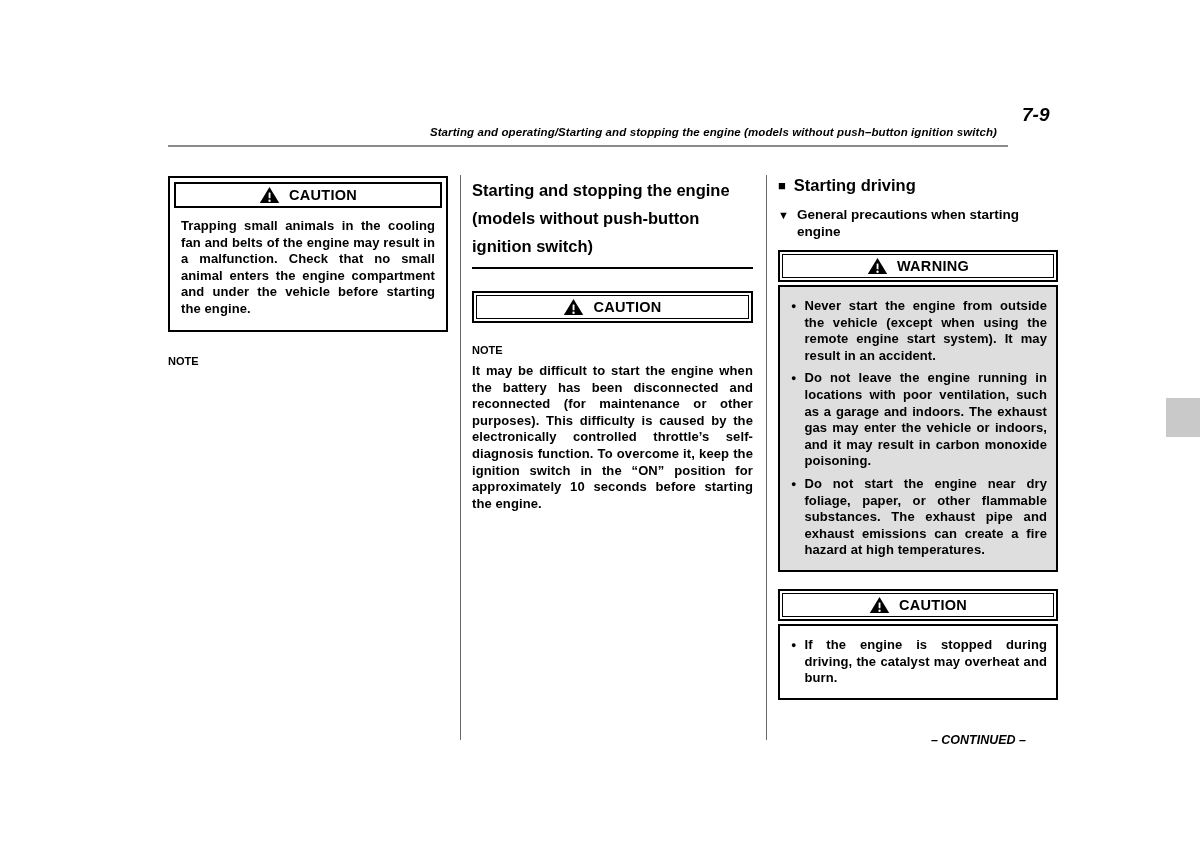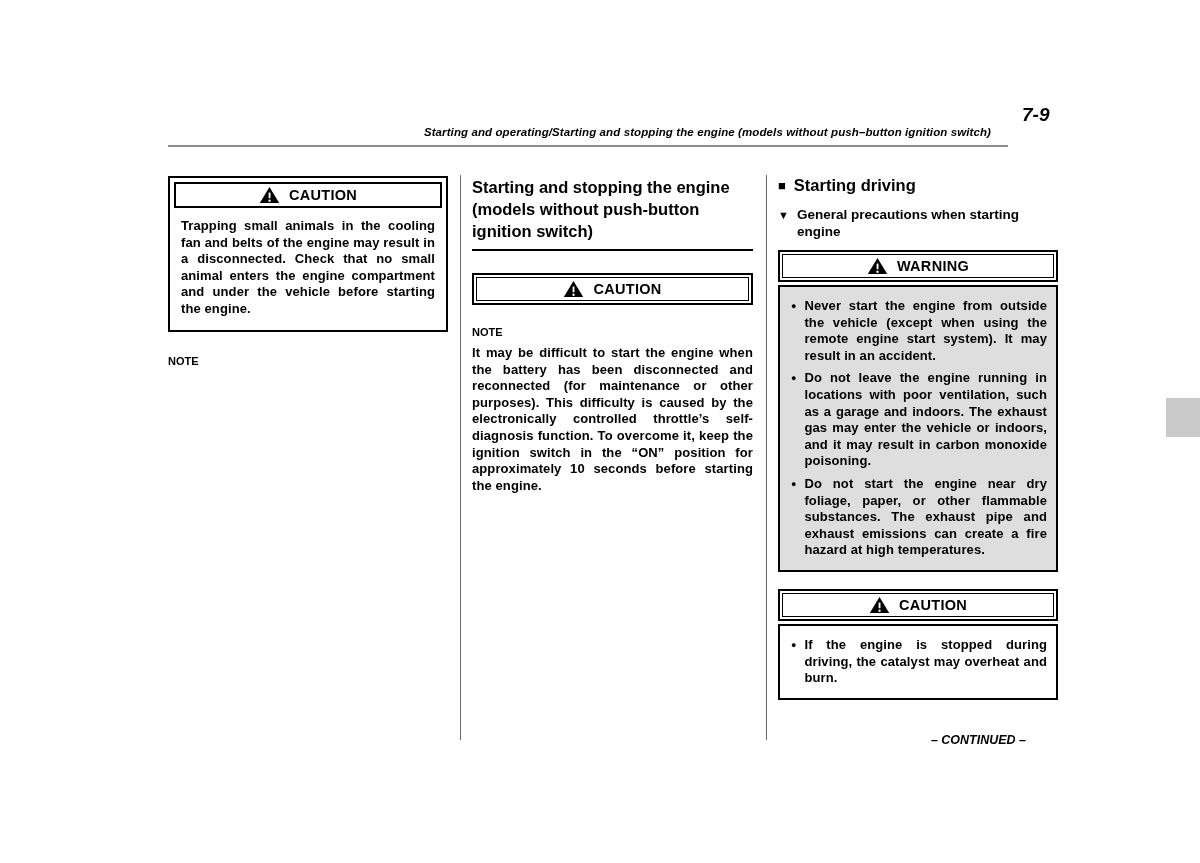--- a/index.html
+++ b/index.html
@@ -14,7 +14,7 @@
 
   
   .breadcrumb {
-    position:absolute; left:153px; top:126px; width:838px;
+    position:absolute; left:159px; top:126px; width:838px;
     text-align:right; font-style:italic; font-weight:bold; font-size:11.5px;
     letter-spacing:0.1px; white-space:nowrap;
   }

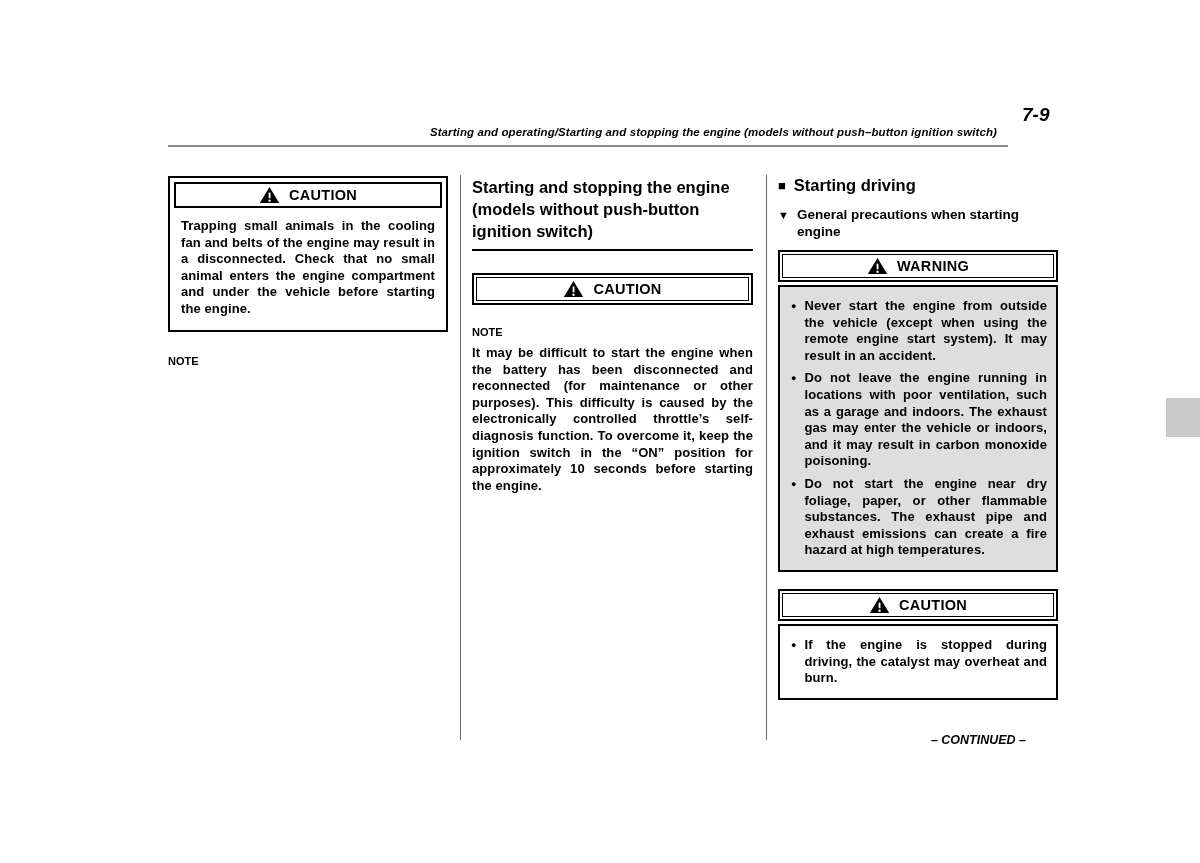--- a/index.html
+++ b/index.html
@@ -65,7 +65,7 @@
   .col1 .note-label { margin-top:23px; }
 
   .col-title {
-    font-weight:bold; font-size:16.5px; line-height:22px;
+    font-weight:bold; font-size:16.5px; line-height:28px;
     padding-bottom:7px; border-bottom:2.5px solid #000;
   }
 

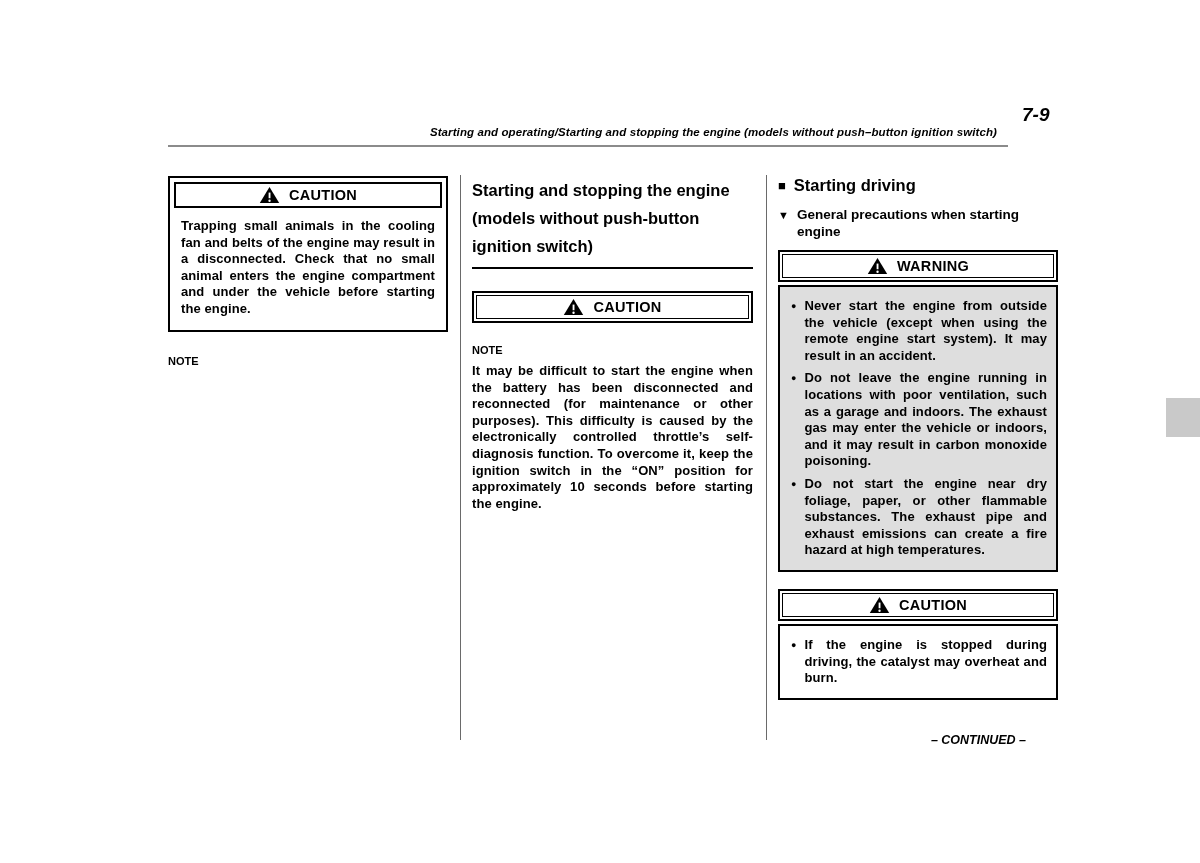--- a/index.html
+++ b/index.html
@@ -125,7 +125,7 @@
       <span>CAUTION</span>
     </div>
     <div class="alert-body">
-      <div class="btext">Trapping small animals in the cooling fan and belts of the engine may result in a disconnected. Check that no small animal enters the engine compartment and under the vehicle before starting the engine.</div>
+      <div class="btext">Trapping small animals in the cooling fan and belts of the engine may result in a malfunction. Check that no small animal enters the engine compartment and under the vehicle before starting the engine.</div>
     </div>
   </div>
 

